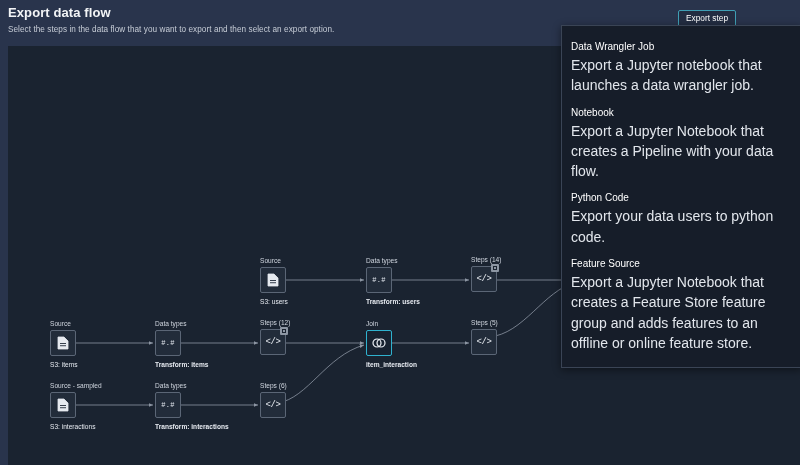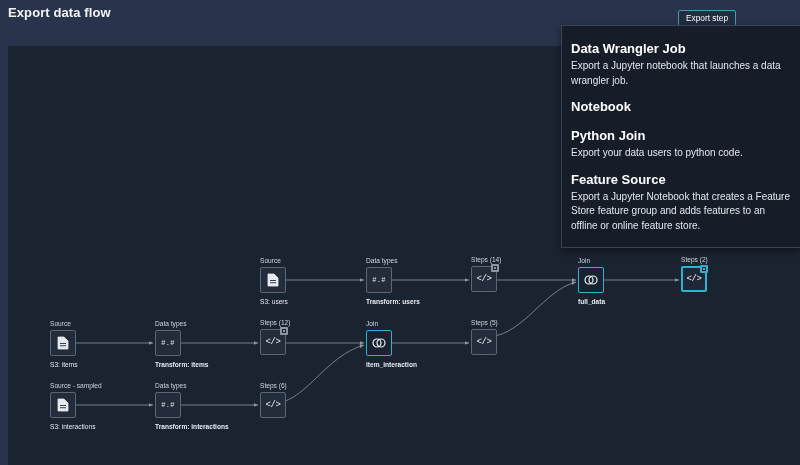--- a/index.html
+++ b/index.html
@@ -187,6 +187,7 @@
 
   <div class="page-header">
     <div class="page-title">Export data flow</div>
+    <div class="page-subtitle">Select the steps in the data flow that you want to export and then select an export option.</div>
     <div class="export-step-button">Export step</div>
   </div>
 

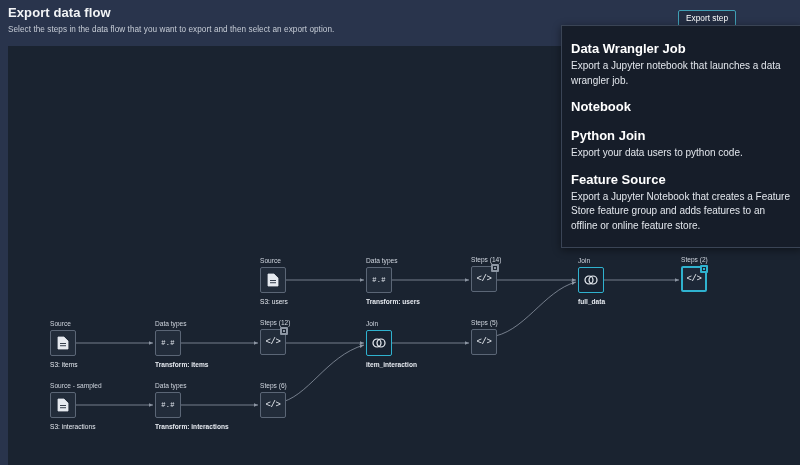--- a/index.html
+++ b/index.html
@@ -77,8 +77,8 @@
     cursor: pointer;
   }
   .menu-item-title {
-    font-size: 13px;
-    font-weight: bold;
+    font-size: 10px;
+    font-weight: normal;
     color: #ffffff;
     margin-bottom: 3px;
   }

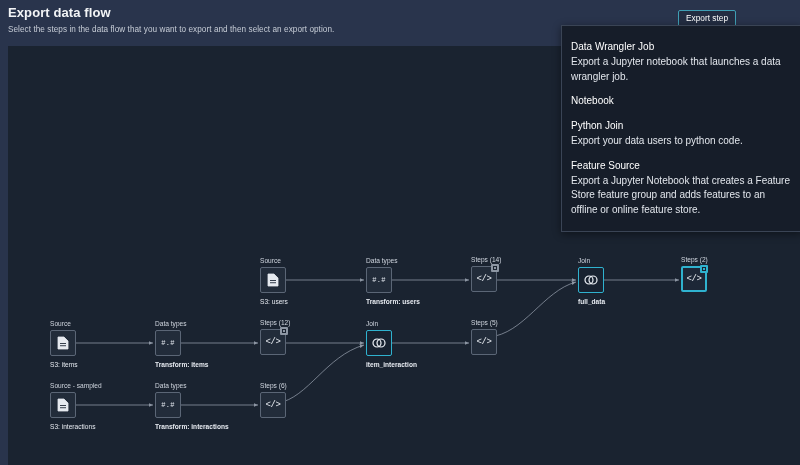--- a/index.html
+++ b/index.html
@@ -83,7 +83,7 @@
     margin-bottom: 3px;
   }
   .menu-item-desc {
-    font-size: 10px;
+    font-size: 14px;
     color: #e2e6ec;
     line-height: 1.45;
   }

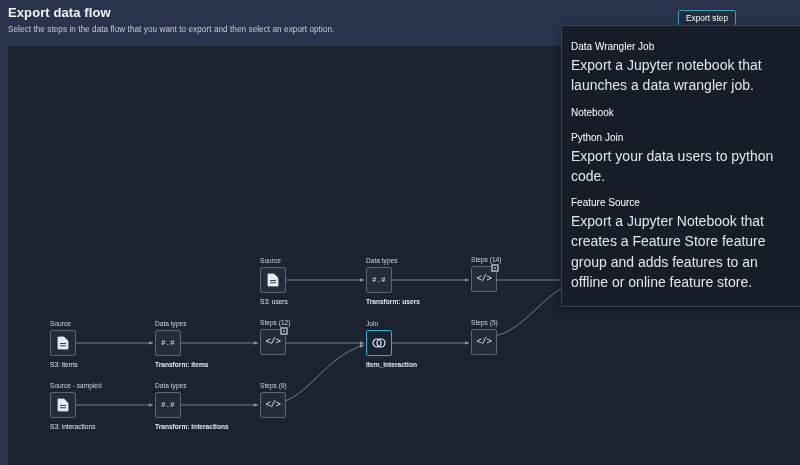--- a/index.html
+++ b/index.html
@@ -327,6 +327,7 @@
         </div>
         <div class="menu-item">
           <div class="menu-item-title">Notebook</div>
+          <div class="menu-item-desc">Export a Jupyter Notebook that creates a Pipeline with your data flow.</div>
         </div>
         <div class="menu-item">
           <div class="menu-item-title">Python Join</div>

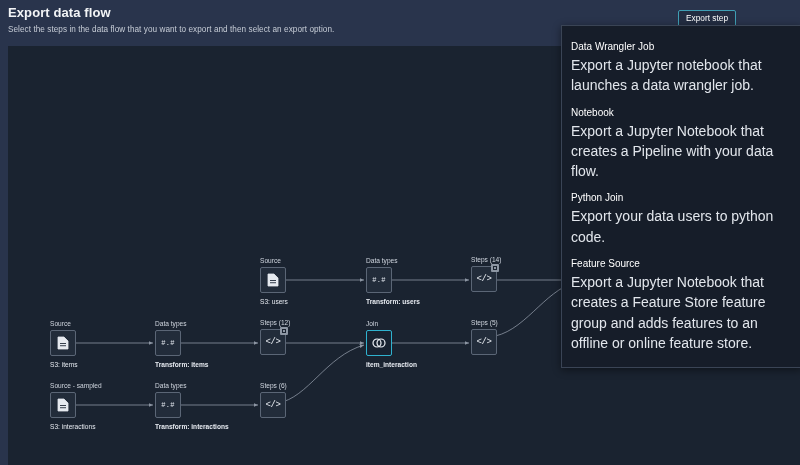--- a/index.html
+++ b/index.html
@@ -330,7 +330,7 @@
           <div class="menu-item-desc">Export a Jupyter Notebook that creates a Pipeline with your data flow.</div>
         </div>
         <div class="menu-item">
-          <div class="menu-item-title">Python Join</div>
+          <div class="menu-item-title">Python Code</div>
           <div class="menu-item-desc">Export your data users to python code.</div>
         </div>
         <div class="menu-item">

